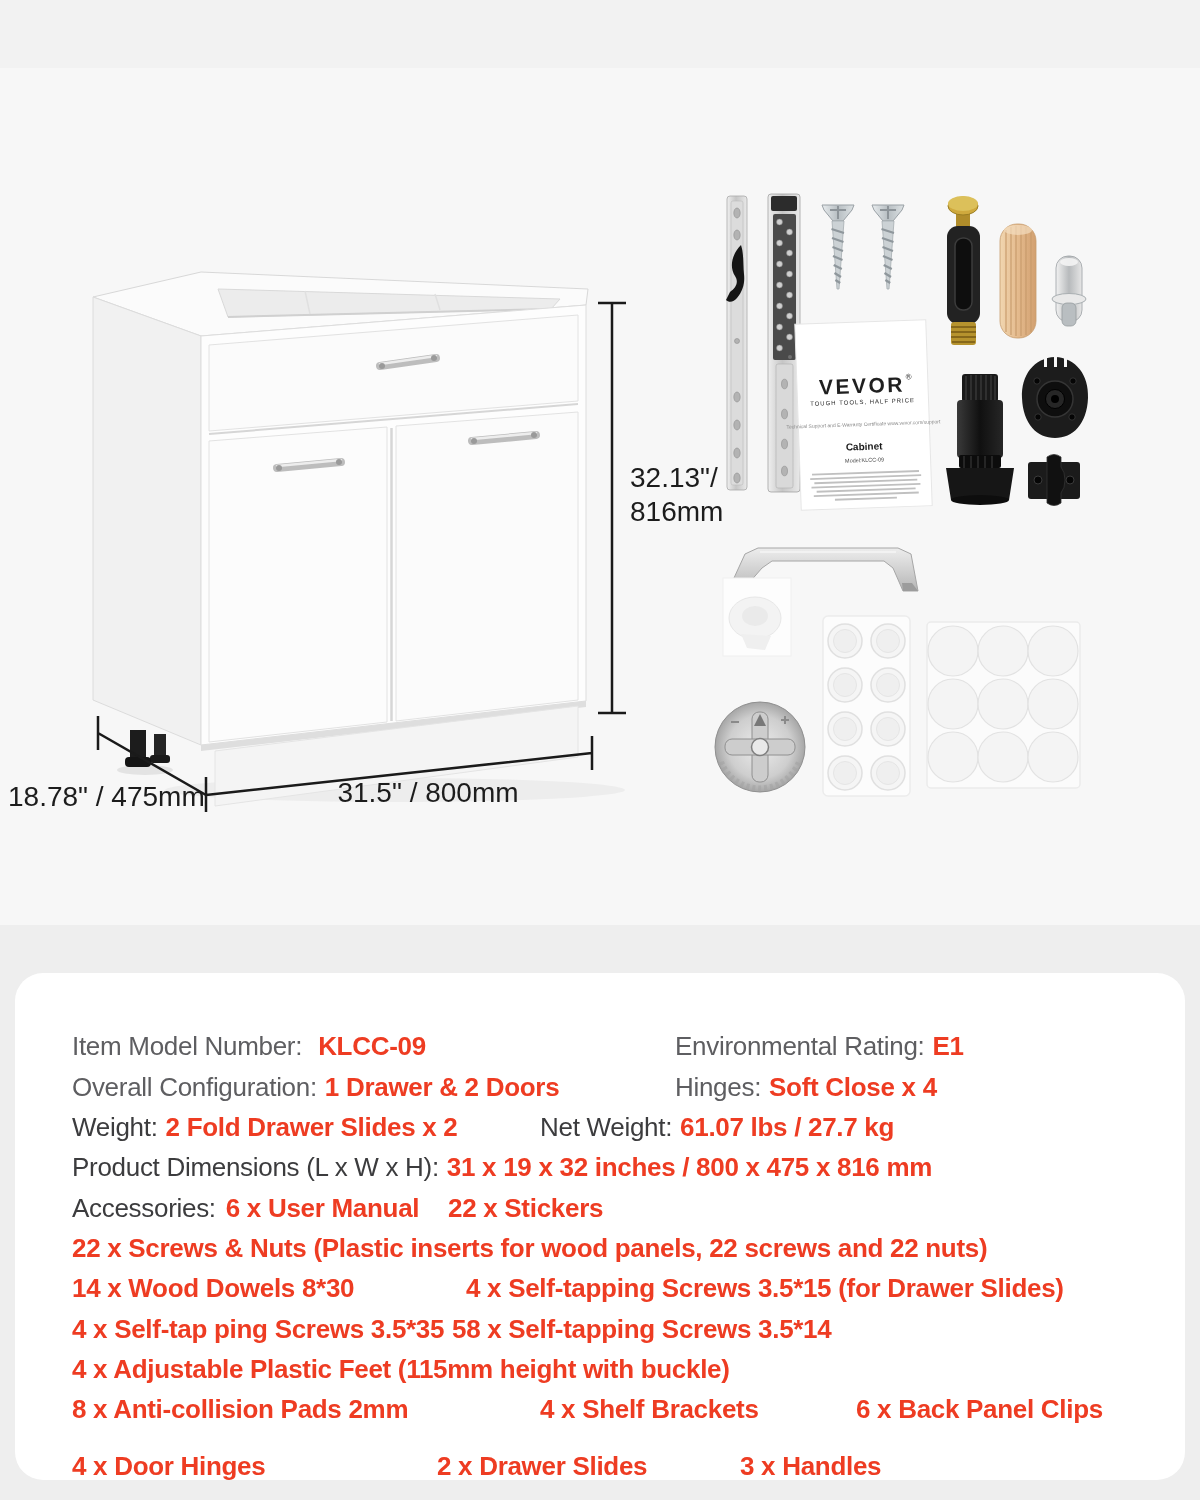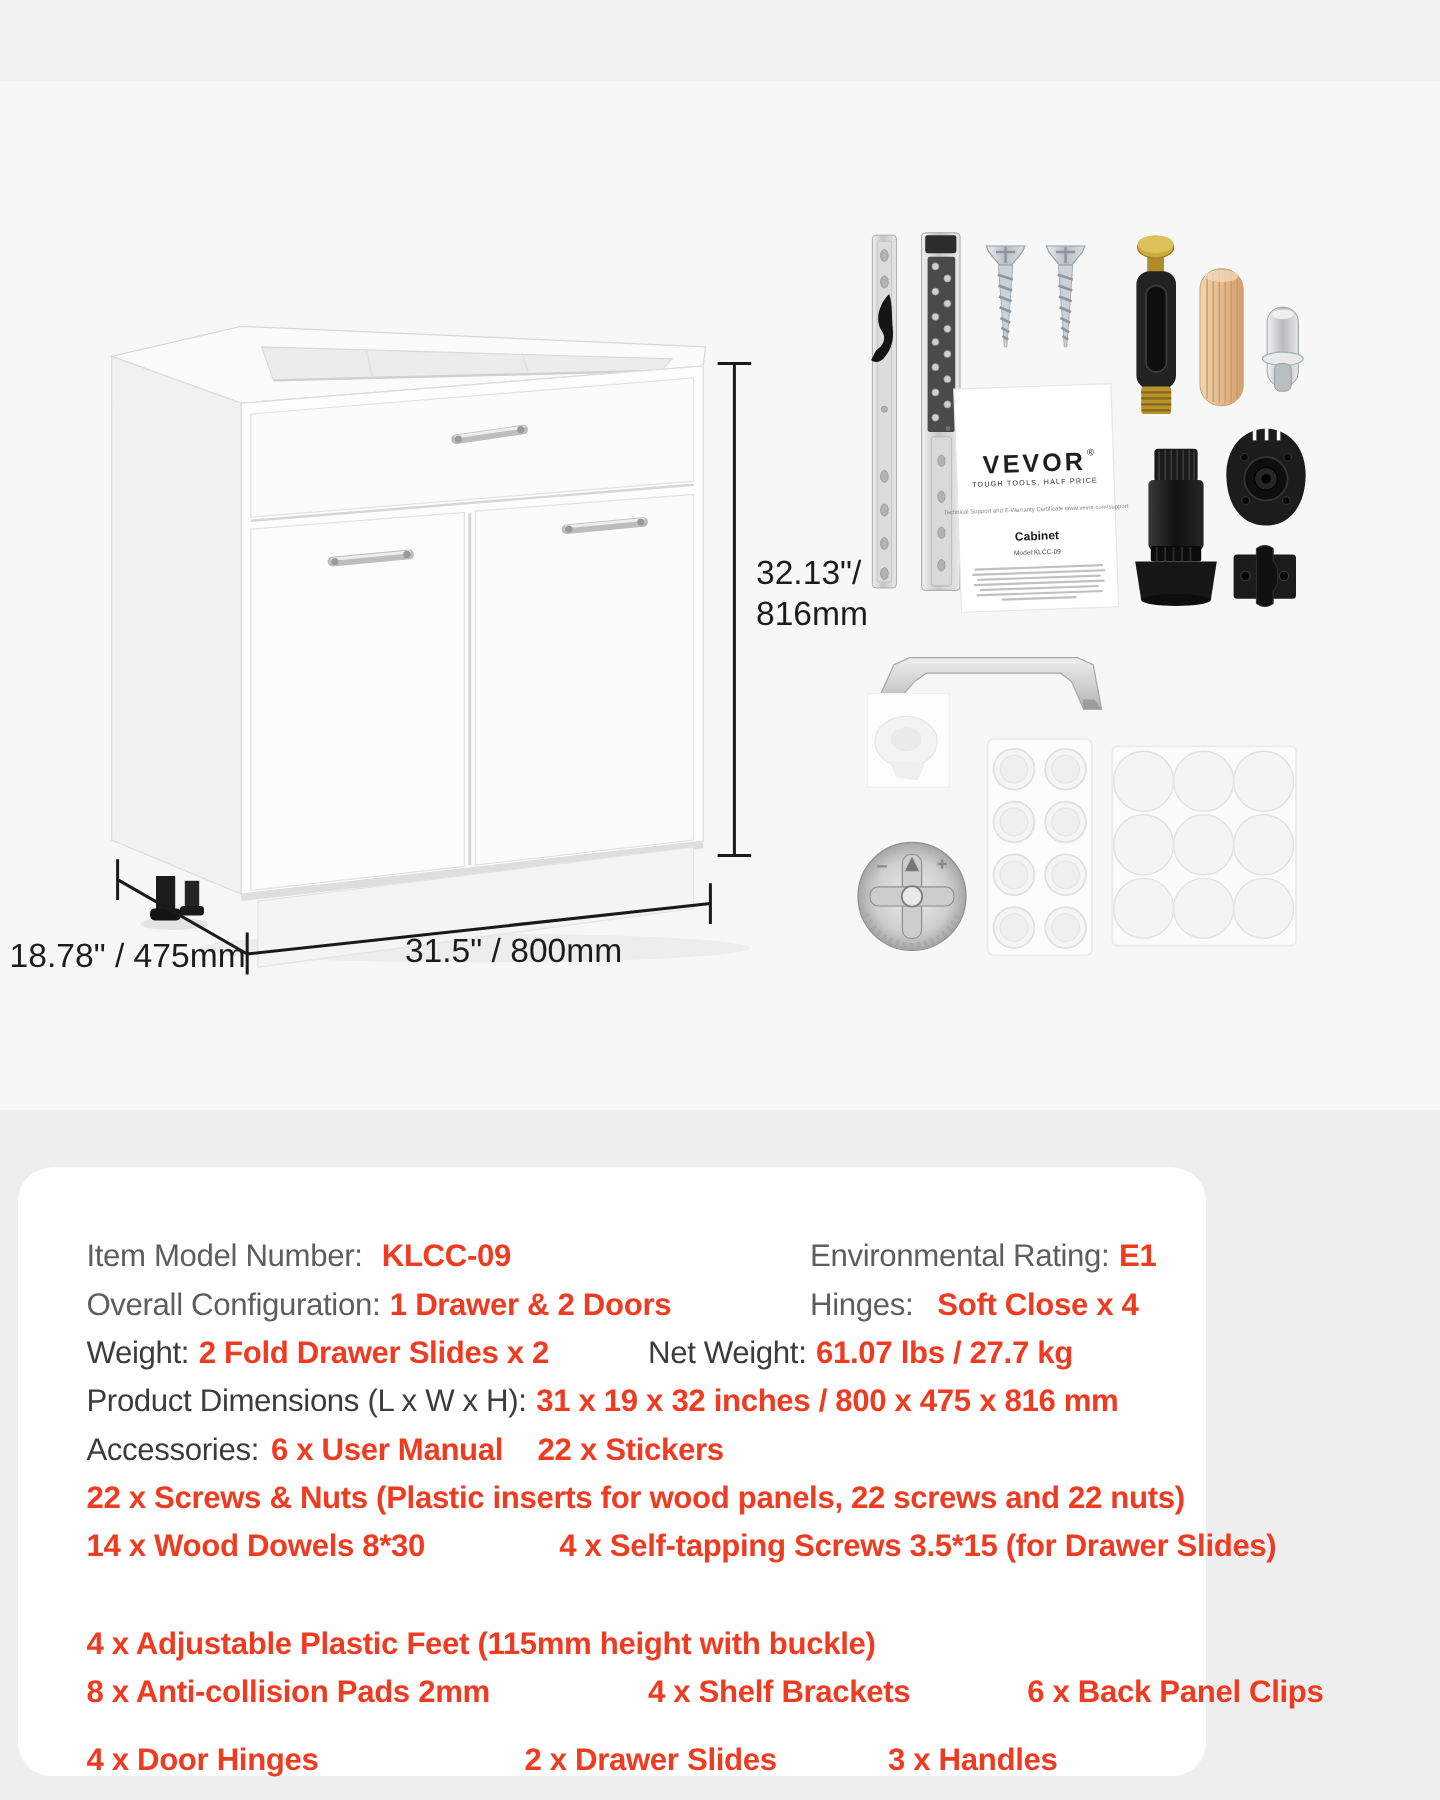--- a/index.html
+++ b/index.html
@@ -8,7 +8,7 @@
   .top-strip { position:absolute; left:0; top:0; width:1200px; height:68px; background:#f2f2f2; }
   .photo-section { position:absolute; left:0; top:68px; width:1200px; height:857px; background:#f7f7f7; }
   .bottom-section { position:absolute; left:0; top:925px; width:1200px; height:575px; background:#eeeeee; }
-  .spec-card { position:absolute; left:15px; top:973px; width:990px; height:507px; background:#ffffff; border-radius:28px; }
+  .spec-card { position:absolute; left:15px; top:973px; width:1170px; height:507px; background:#ffffff; border-radius:28px; }
   svg.illu { position:absolute; left:0; top:0; width:1200px; height:925px; display:block; }
   .spec-row { position:absolute; left:0; width:1170px; height:36px; }
   .seg { position:absolute; top:0; white-space:nowrap; font-size:26px; letter-spacing:-0.3px; line-height:34px; }

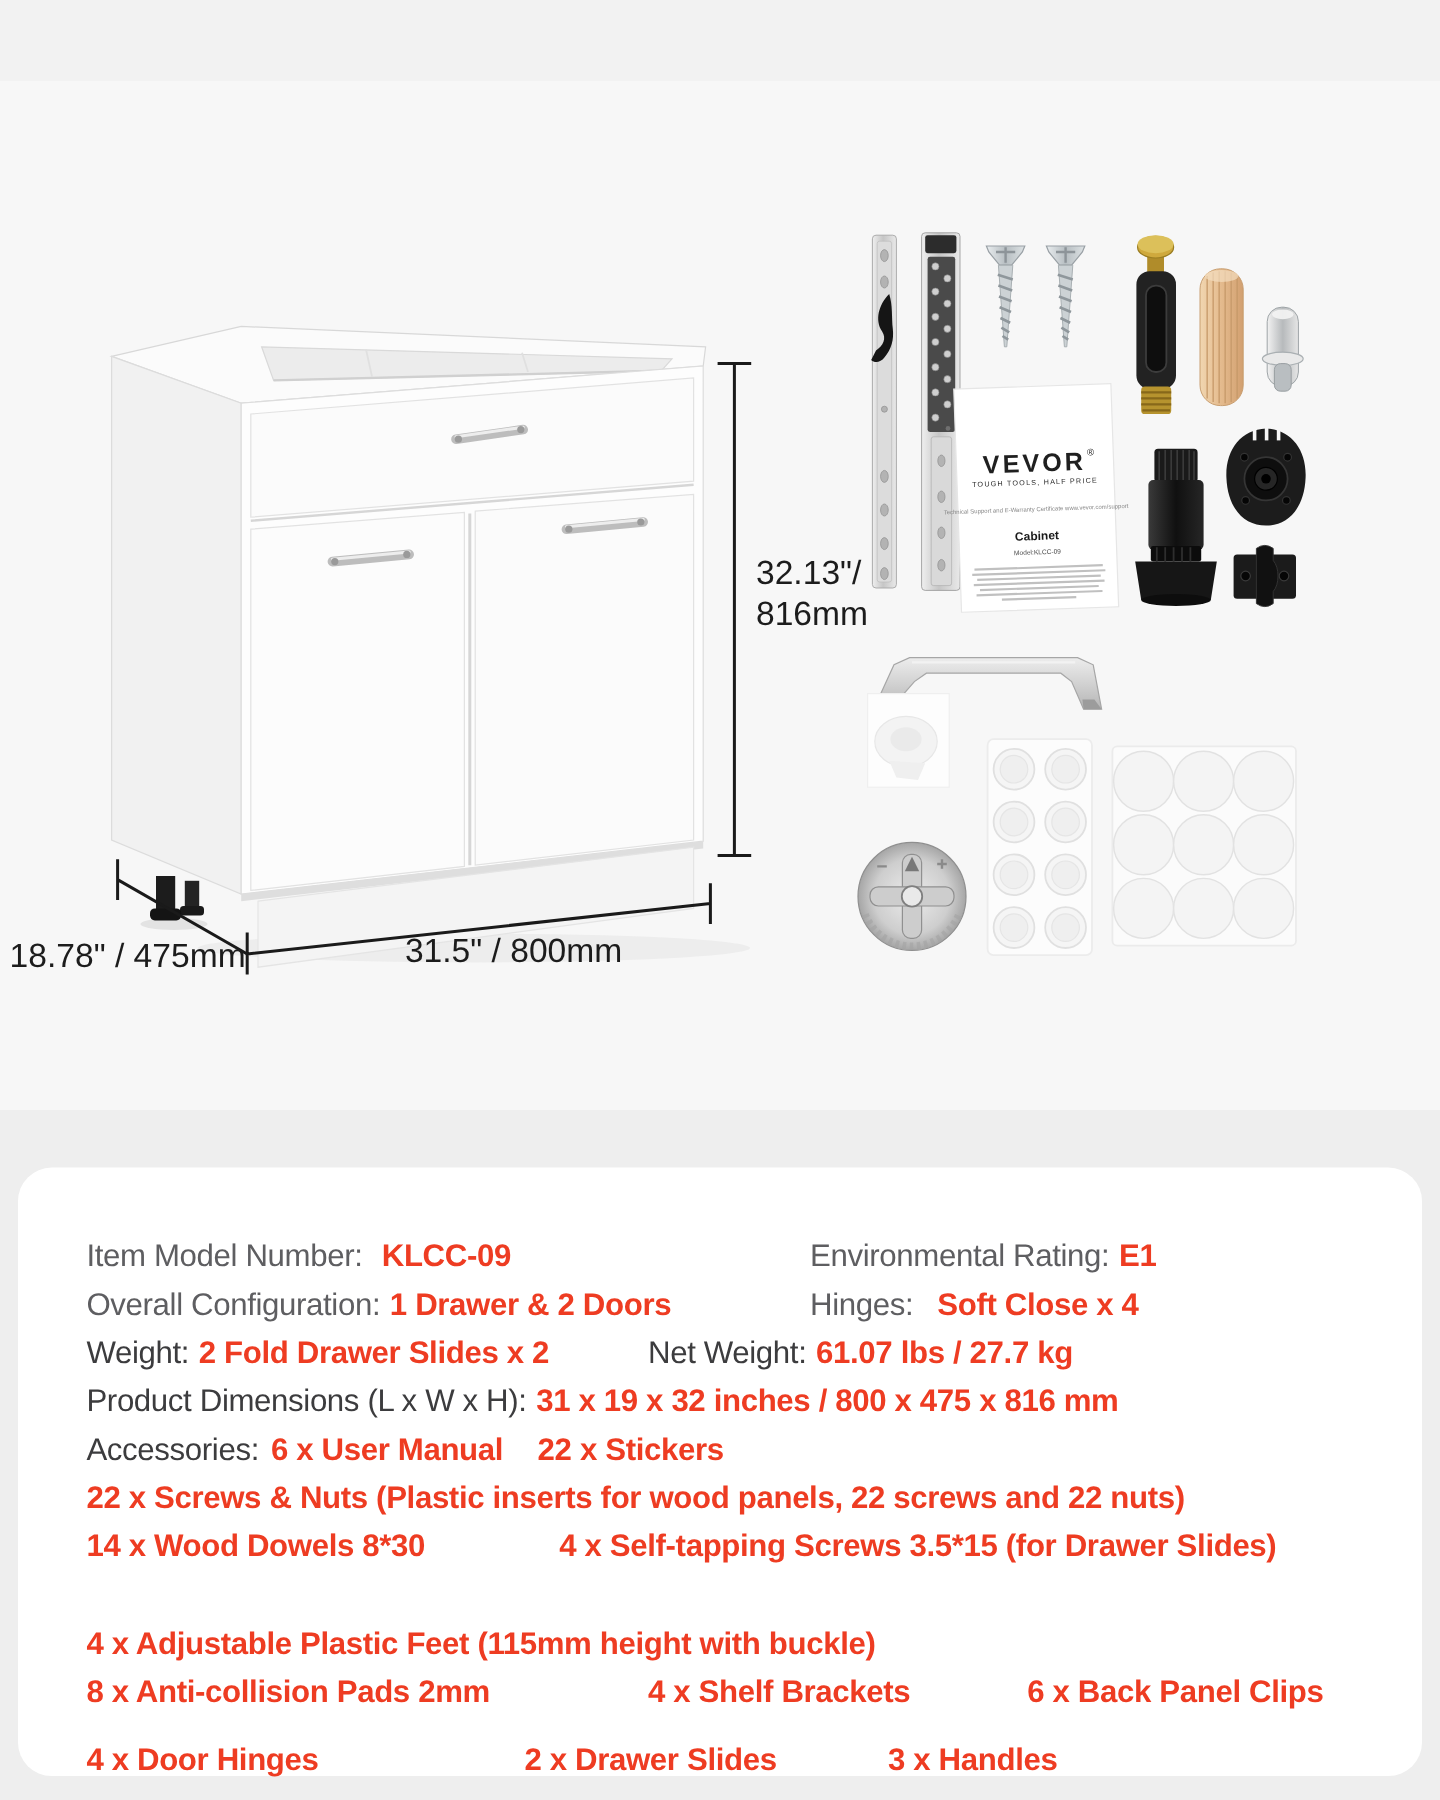--- a/index.html
+++ b/index.html
@@ -331,7 +331,7 @@
     </div>
     <div class="spec-row" style="top: 97px;">
       <span class="seg" style="left: 57px;"><span class="kind-label">Overall Configuration:</span><span class="kind-value" style="margin-left: 8px;">1 Drawer &amp; 2 Doors</span></span>
-      <span class="seg" style="left: 660px;"><span class="kind-label">Hinges:</span><span class="kind-value" style="margin-left: 20px;">Soft Close x 4</span></span>
+      <span class="seg" style="left: 660px;"><span class="kind-label">Hinges:</span><span class="kind-value" style="margin-left: 8px;">Soft Close x 4</span></span>
     </div>
     <div class="spec-row" style="top: 137px;">
       <span class="seg" style="left: 57px;"><span class="kind-labeldark">Weight:</span><span class="kind-value" style="margin-left: 8px;">2 Fold Drawer Slides x 2</span></span>

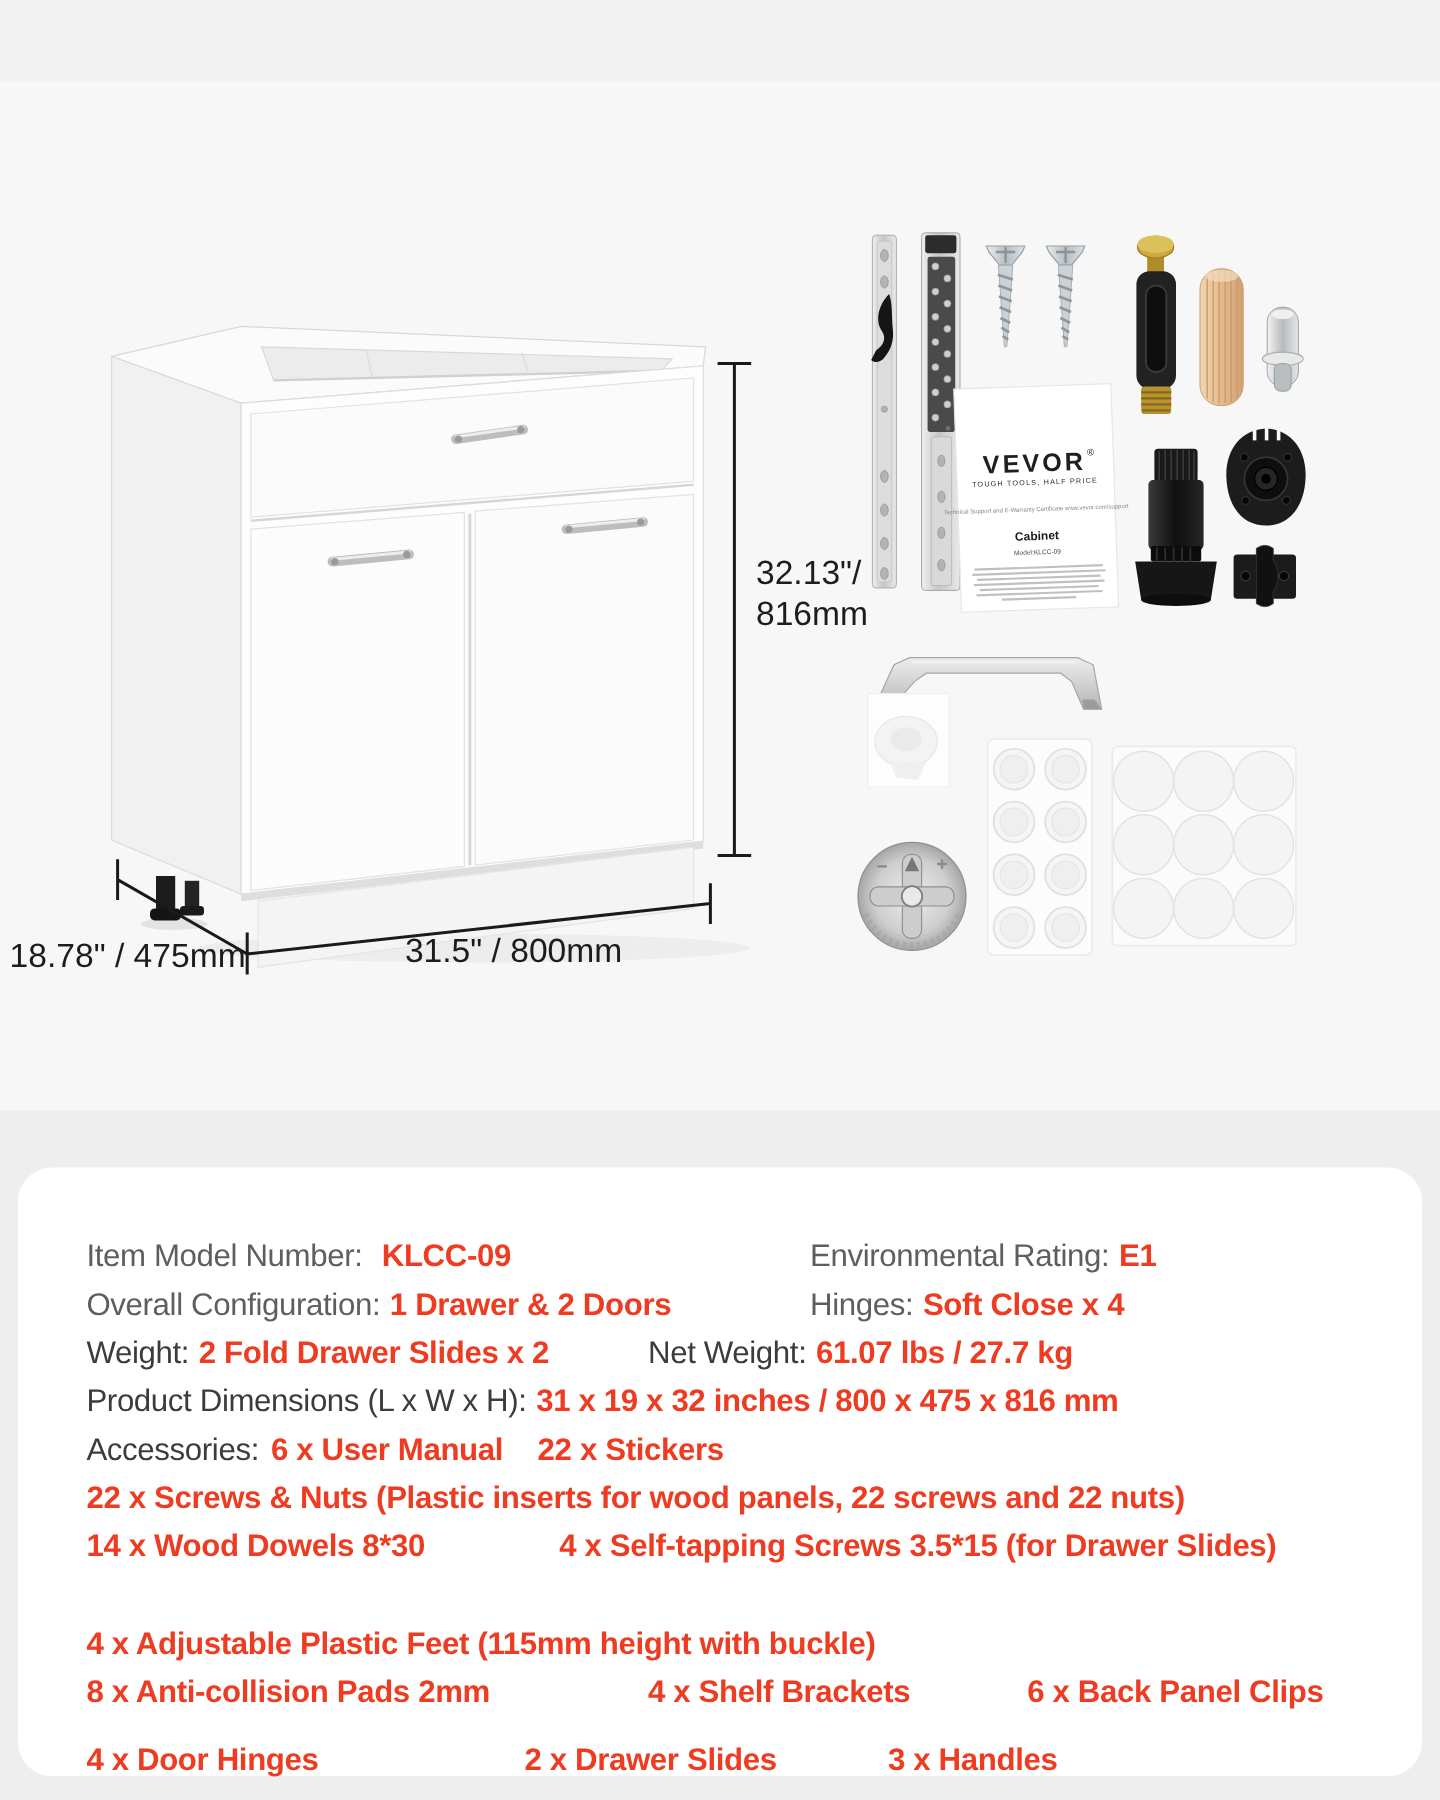--- a/index.html
+++ b/index.html
@@ -351,6 +351,10 @@
       <span class="seg" style="left: 57px;"><span class="kind-value">14 x Wood Dowels 8*30</span></span>
       <span class="seg" style="left: 451px;"><span class="kind-value">4 x Self-tapping Screws 3.5*15 (for Drawer Slides)</span></span>
     </div>
+    <div class="spec-row" style="top: 339px;">
+      <span class="seg" style="left: 57px;"><span class="kind-value">4 x Self-tap ping Screws 3.5*35</span></span>
+      <span class="seg" style="left: 437px;"><span class="kind-value">58 x Self-tapping Screws 3.5*14</span></span>
+    </div>
     <div class="spec-row" style="top: 379px;">
       <span class="seg" style="left: 57px;"><span class="kind-value">4 x Adjustable Plastic Feet (115mm height with buckle)</span></span>
     </div>

